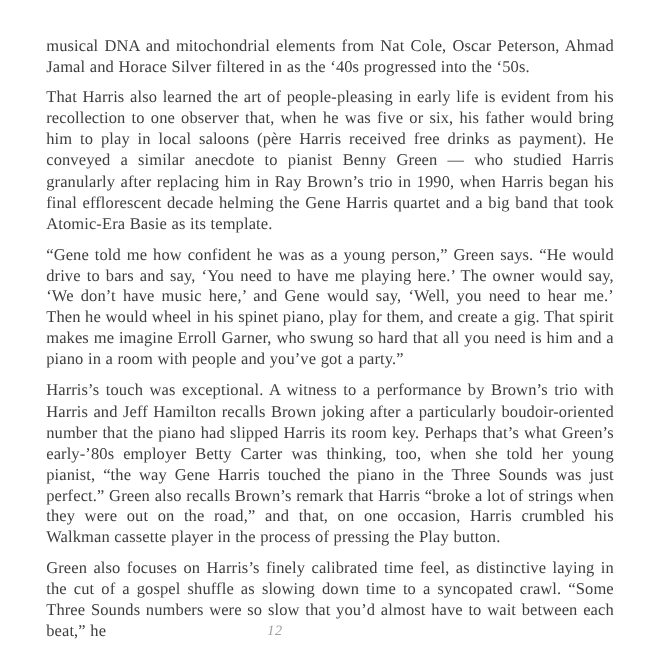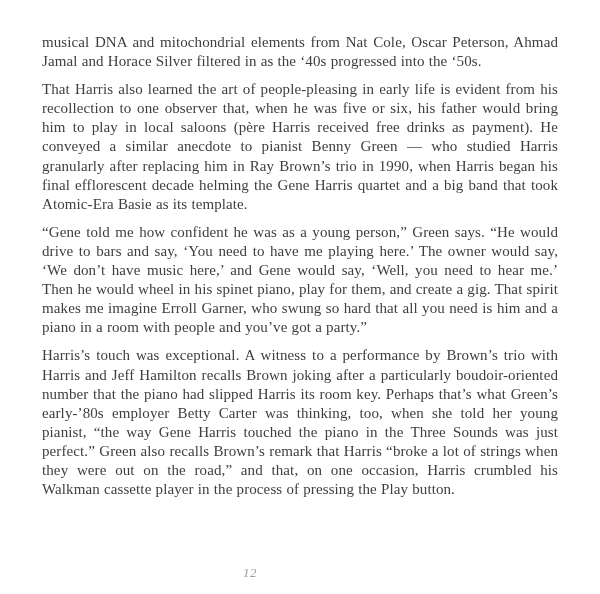--- a/index.html
+++ b/index.html
@@ -58,6 +58,7 @@
     <p><span>That Harris also learned the art of people-pleasing in early life is evident from his recollection to one observer that, when he was five or six, his father would bring him to play in local saloons (</span><span class="it">père</span><span> Harris received free drinks as payment). He conveyed a similar anecdote to pianist Benny Green — who studied Harris granularly after replacing him in Ray Brown’s trio in 1990, when Harris began his final efflorescent decade helming the Gene Harris quartet and a big band that took Atomic-Era Basie as its template.</span></p>
     <p>“Gene told me how confident he was as a young person,” Green says. “He would drive to bars and say, ‘You need to have me playing here.’ The owner would say, ‘We don’t have music here,’ and Gene would say, ‘Well, you need to hear me.’ Then he would wheel in his spinet piano, play for them, and create a gig. That spirit makes me imagine Erroll Garner, who swung so hard that all you need is him and a piano in a room with people and you’ve got a party.”</p>
     <p>Harris’s touch was exceptional. A witness to a performance by Brown’s trio with Harris and Jeff Hamilton recalls Brown joking after a particularly boudoir-oriented number that the piano had slipped Harris its room key. Perhaps that’s what Green’s early-’80s employer Betty Carter was thinking, too, when she told her young pianist, “the way Gene Harris touched the piano in the Three Sounds was just perfect.” Green also recalls Brown’s remark that Harris “broke a lot of strings when they were out on the road,” and that, on one occasion, Harris crumbled his Walkman cassette player in the process of pressing the Play button.</p>
+    <p>Green also focuses on Harris’s finely calibrated time feel, as distinctive laying in the cut of a gospel shuffle as slowing down time to a syncopated crawl. “Some Three Sounds numbers were so slow that you’d almost have to wait between each beat,” he</p>
   </div>
   <div class="page-footer">12</div>
 </div>

